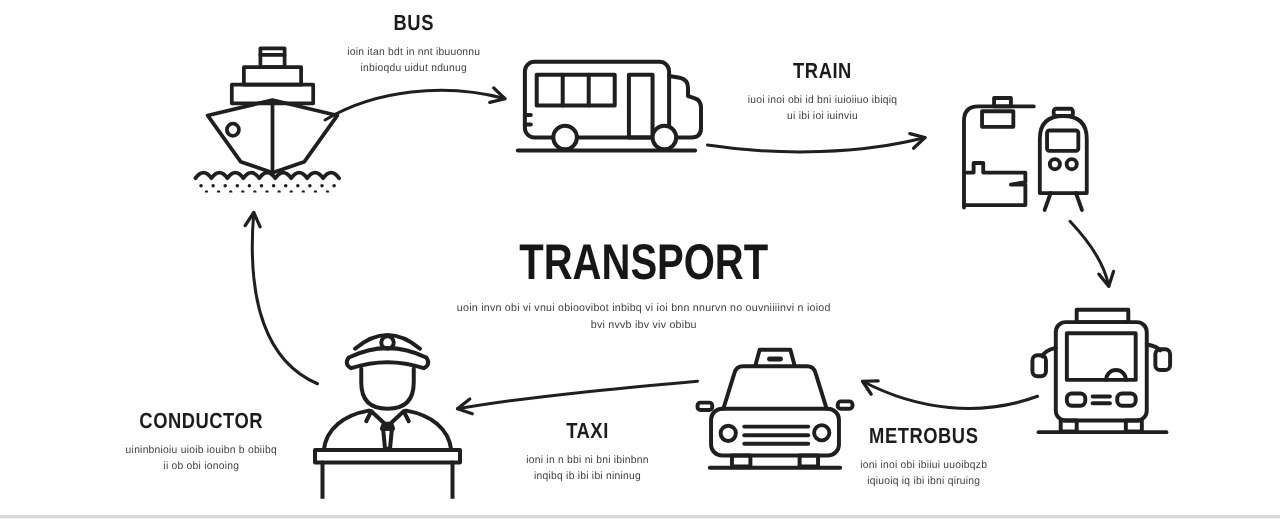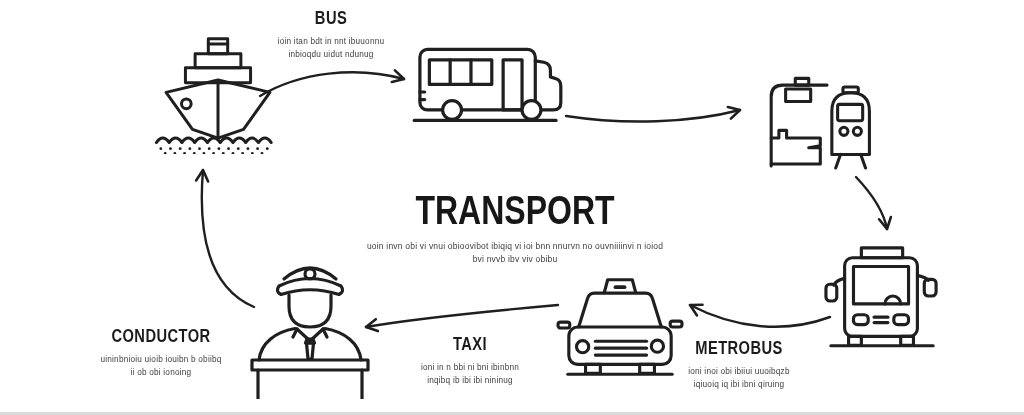--- a/index.html
+++ b/index.html
@@ -201,6 +201,10 @@
     <div class="caption">ioin itan bdt in nnt ibuuonnu inbioqdu uidut ndunug</div>
   </div>
 
+  <div class="node-label" style="left:584px;top:46px;width:148px">
+    <div class="label">TRAIN</div>
+    <div class="caption">iuoi inoi obi id bni iuioiiuo ibiqiq ui ibi ioi iuinviu</div>
+  </div>
 
   <div class="node-label" style="left:660px;top:338px;width:158px">
     <div class="label">METROBUS</div>

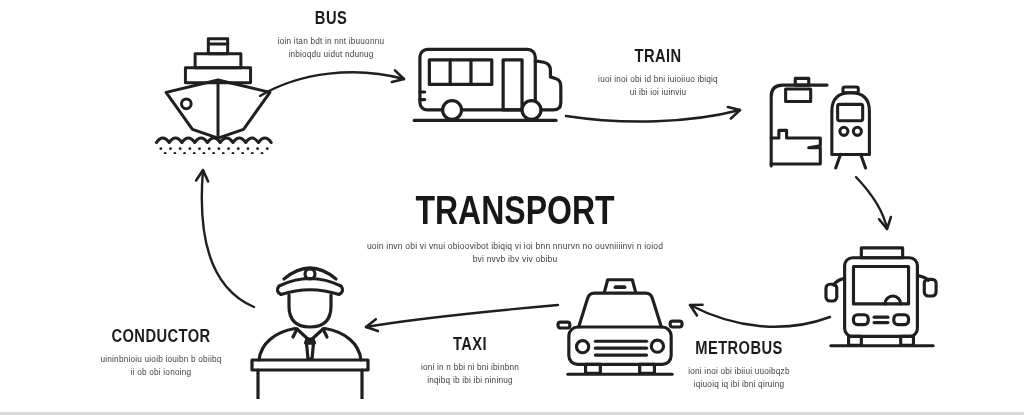--- a/index.html
+++ b/index.html
@@ -36,7 +36,7 @@
 
   <div class="hero">
     <div class="hero-title">TRANSPORT</div>
-    <div class="hero-desc">uoin invn obi vi vnui obioovibot ibiqiq vi ioi bnn nnurvn no ouvniiiinvi n ioiod bvi nvvb ibv viv obibu</div>
+    <div class="hero-desc">uoin invn obi vi vnui obioovibot inbibq vi ioi bnn nnurvn no ouvniiiinvi n ioiod bvi nvvb ibv viv obibu</div>
   </div>
 
   <div class="icon" style="left:152px;top:36px">

